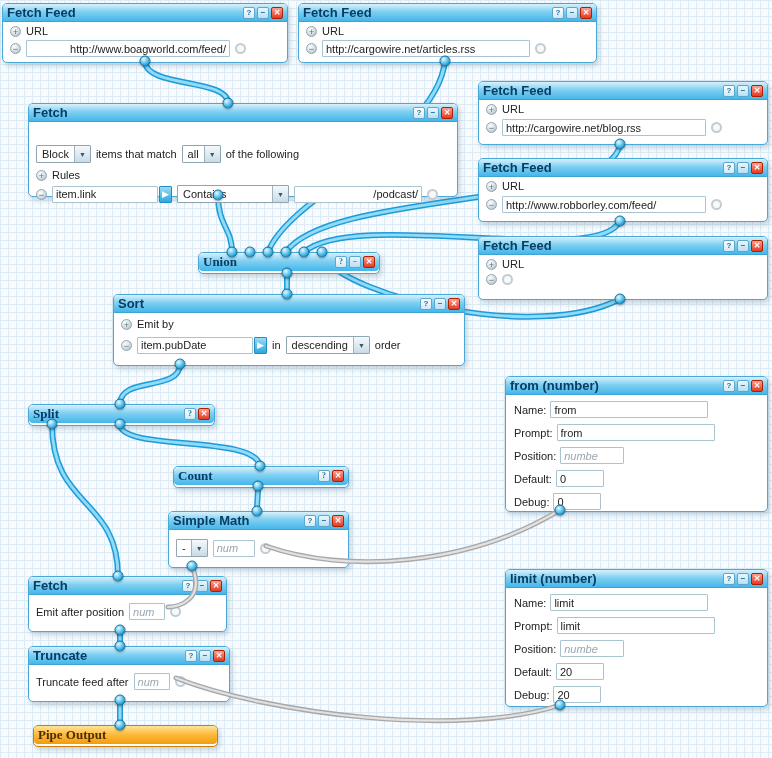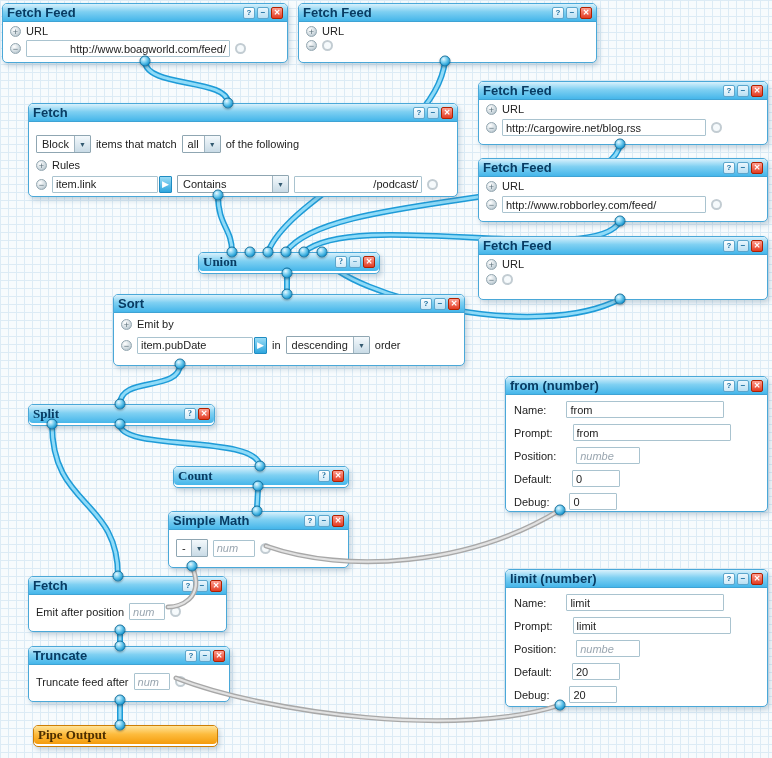--- a/index.html
+++ b/index.html
@@ -150,6 +150,7 @@
     </div>
     <div class="row" style="padding-top:0">
       <i class="cp">−</i>
+      <input class="inp" style="width: 200px;" value="http://cargowire.net/articles.rss">
       <i class="ring"></i>
     </div>
   </div>

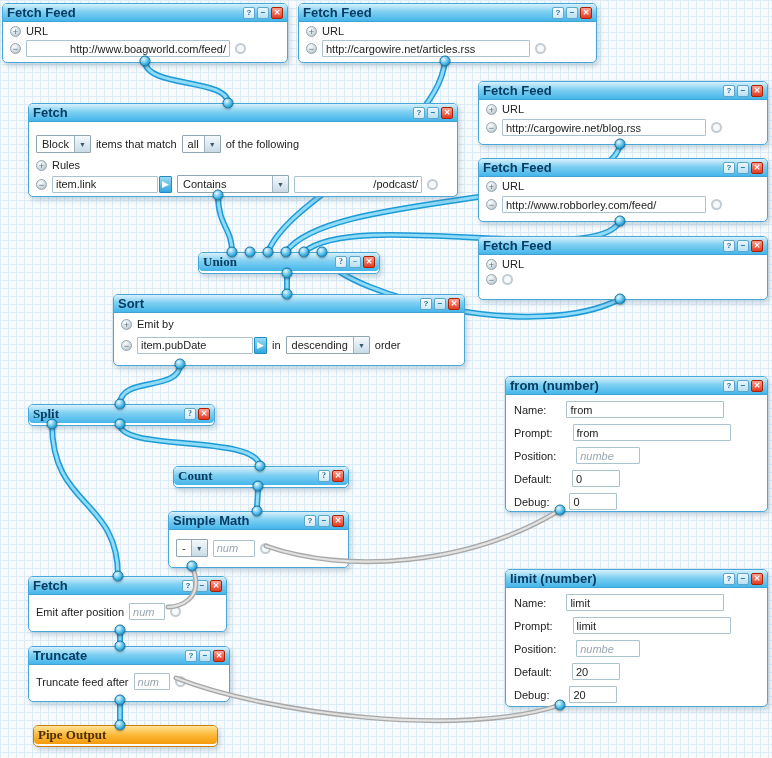--- a/index.html
+++ b/index.html
@@ -215,7 +215,7 @@
       <span class="wbtn col">−</span>
       <span class="wbtn close">✕</span>
     </div>
-    <div class="row" style="padding-top:13px">
+    <div class="row" style="padding-top:23px">
       <span class="sel">
         <span class="txt">Block</span>
         <span class="arr">▼</span>

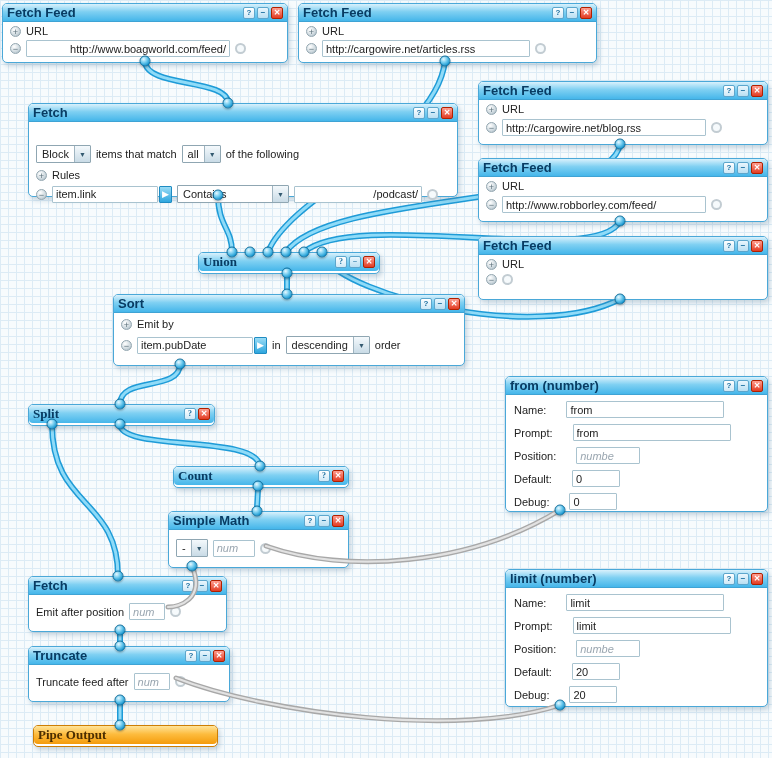--- a/index.html
+++ b/index.html
@@ -71,7 +71,7 @@
     background:linear-gradient(#9adcf6,#2ea6de);border:1px solid #1f8cc2;color:#fff;font-size:9px;
     box-sizing:border-box;border-radius:1px;margin-left:-4px;
   }
-  .nrow{display:flex;align-items:center;gap:20px;padding:3px 8px;}
+  .nrow{display:flex;align-items:center;gap:4px;padding:3px 8px;}
   .dot{
     position:absolute;z-index:4;width:11px;height:11px;border-radius:50%;
     background:radial-gradient(circle at 35% 30%,#e8f8ff 0%,#7fd2f2 35%,#1d9ad2 75%,#0f7fb4 100%);

